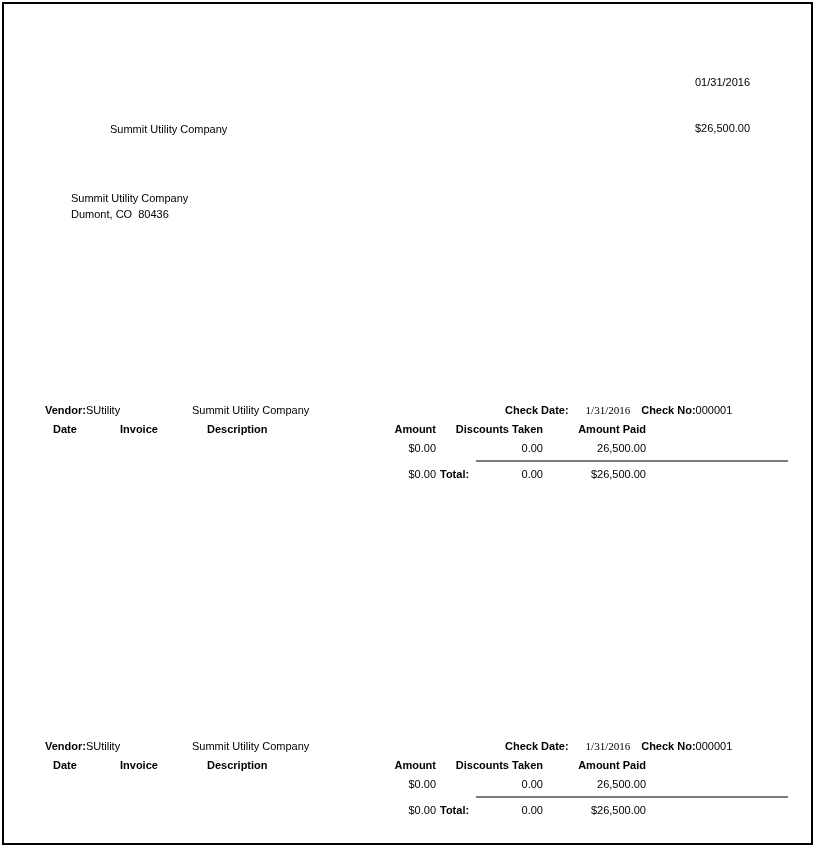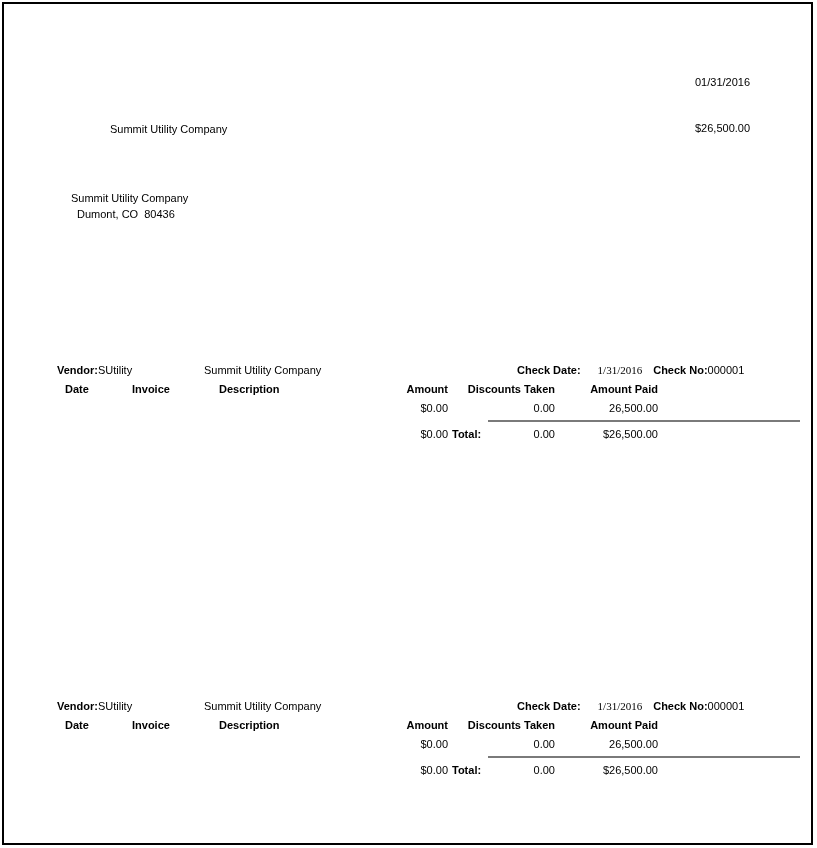--- a/index.html
+++ b/index.html
@@ -32,7 +32,7 @@
   .check-amount { left: 695px; top: 122px; }
   .amount-words { left: 71px;  top: 157px; }
   .addr1        { left: 71px;  top: 192px; }
-  .addr2        { left: 71px;  top: 208px; margin-left: 6px; }
+  .addr2        { left: 71px;  top: 208px; }
 
   
   .stub { position: absolute; left: 12px; width: 676px; height: 84px; }

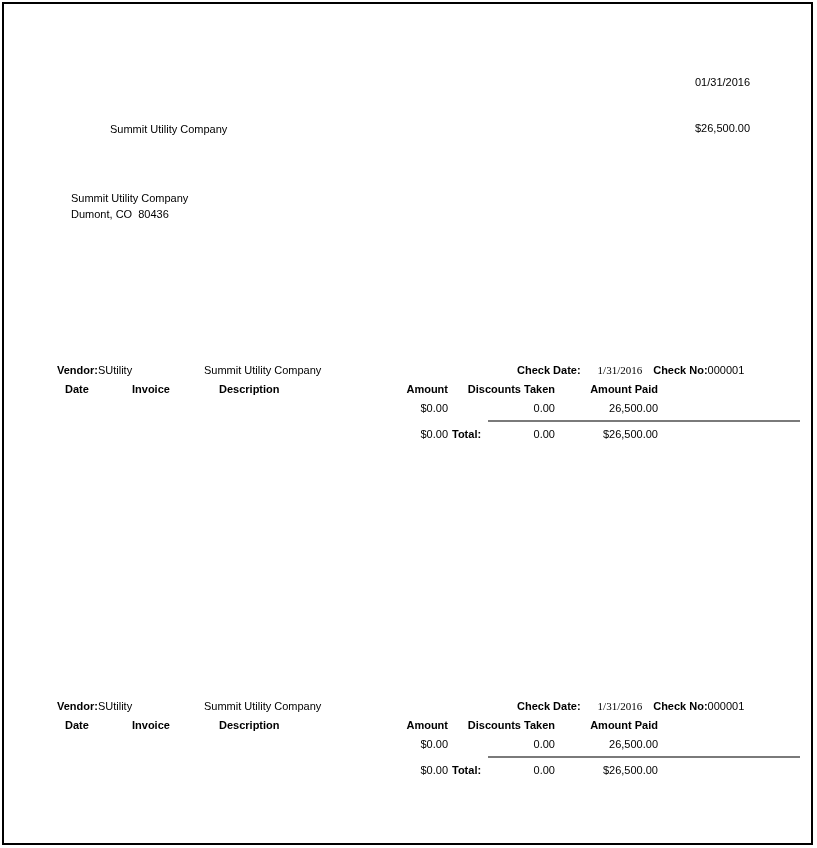--- a/index.html
+++ b/index.html
@@ -35,7 +35,7 @@
   .addr2        { left: 71px;  top: 208px; }
 
   
-  .stub { position: absolute; left: 12px; width: 676px; height: 84px; }
+  .stub { position: absolute; left: 0; width: 676px; height: 84px; margin-top: 40px; }
   .stub-1 { top: 364px; }
   .stub-2 { top: 700px; }
 

